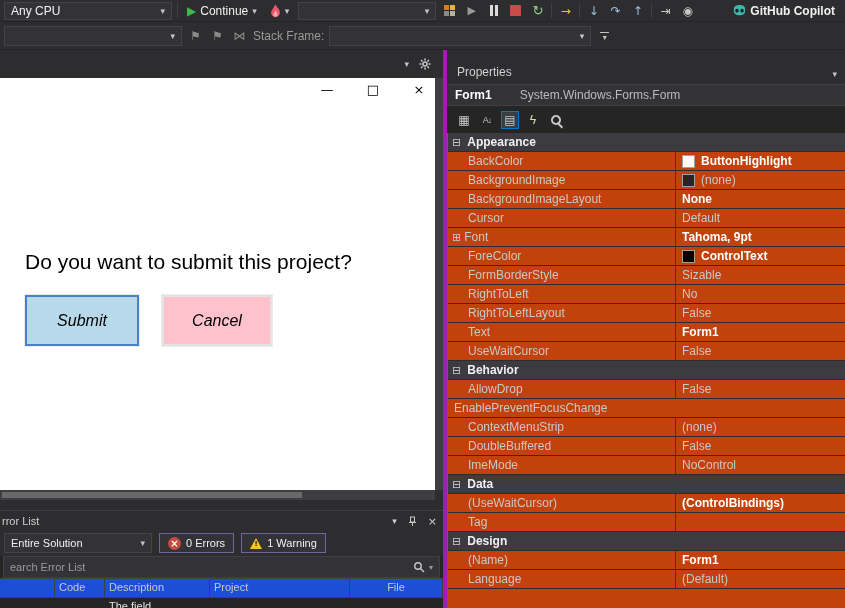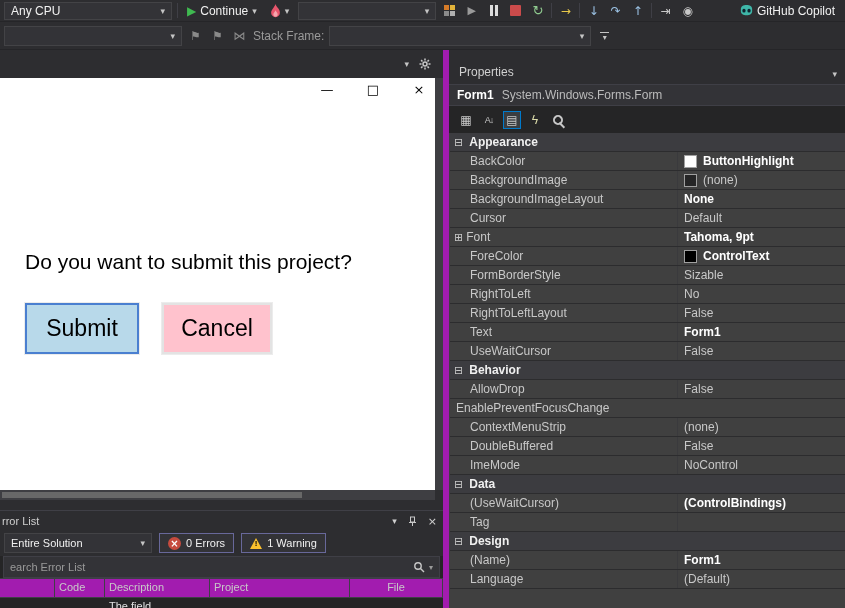--- a/index.html
+++ b/index.html
@@ -32,7 +32,7 @@
   .bluestep{color:#9cc3e5;}
   .diag{display:inline-grid;grid-template-columns:5px 5px;grid-gap:1px;width:11px;height:11px;margin:0 3px;}
   .diag b{width:5px;height:5px;display:block;}
-  .copilot{margin-left:auto;display:flex;align-items:center;gap:3px;color:#f1f1f1;padding-right:6px;}
+  .copilot{margin-left:auto;display:flex;align-items:center;gap:3px;color:#f1f1f1;padding-right:6px;font-weight:bold;}
   .lbl-dim{color:#9a9a9a;}
   .flag{color:#8a8a8a;font-size:12px;}
   .overflow-ico{display:inline-flex;flex-direction:column;align-items:center;line-height:5px;color:#c5c5c5;font-size:8px;margin-left:4px;}

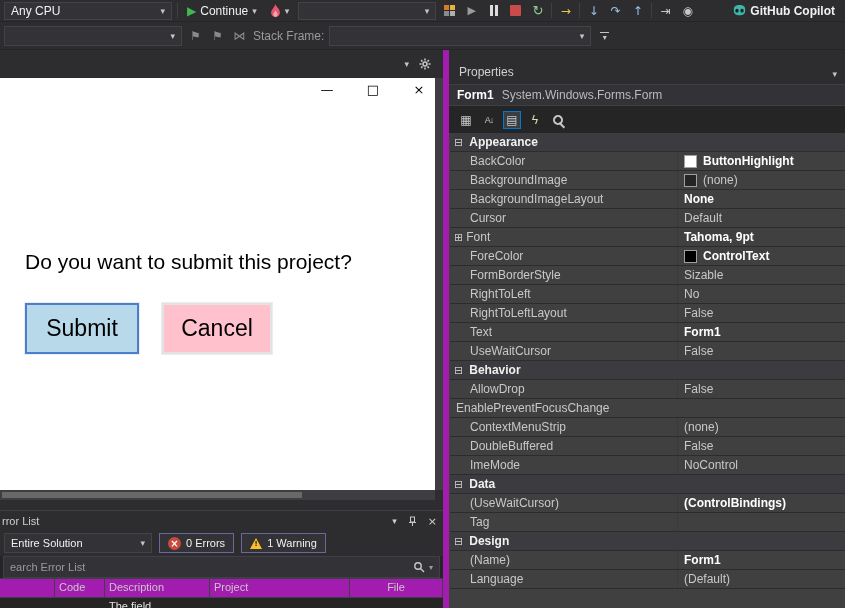--- a/index.html
+++ b/index.html
@@ -77,7 +77,7 @@
   .el-cell{box-sizing:border-box;padding:2px 4px;color:#e0e0e0;font-size:11px;overflow:hidden;white-space:nowrap;}
 
   
-  .props{position:absolute;left:443px;top:50px;width:402px;height:558px;background:#404040;border-left:6px solid #a21caf;box-sizing:border-box;}
+  .props{position:absolute;left:443px;top:50px;width:402px;height:558px;background:#c2410c;border-left:4px solid #a21caf;box-sizing:border-box;}
   .p-head{height:34px;display:flex;align-items:flex-end;padding:0 8px 5px 10px;color:#d0d0d0;background:#2d2d30;box-sizing:border-box;}
   .p-head .spacer{flex:1;}
   .p-object{height:22px;display:flex;align-items:center;gap:8px;background:#333337;border-top:1px solid #3f3f46;border-bottom:1px solid #3f3f46;

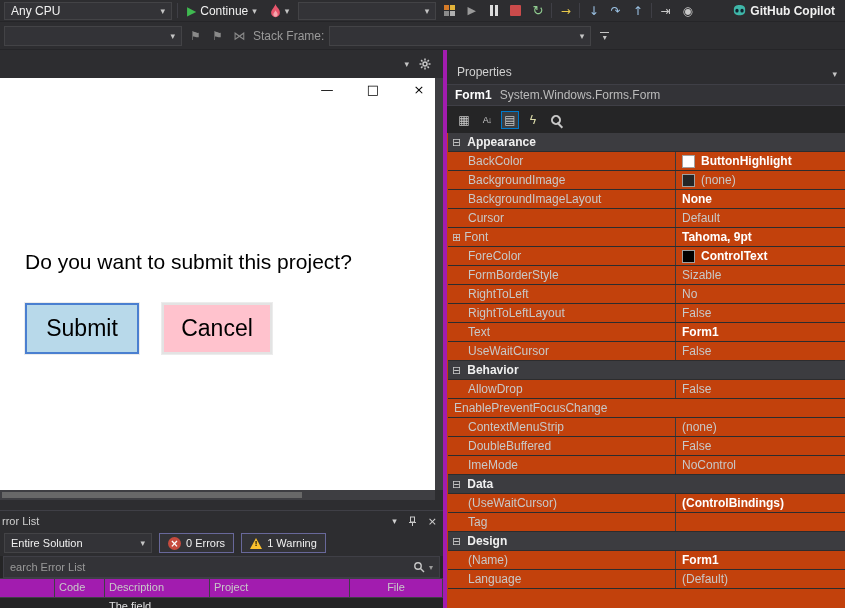--- a/index.html
+++ b/index.html
@@ -83,7 +83,7 @@
   .p-object{height:22px;display:flex;align-items:center;gap:8px;background:#333337;border-top:1px solid #3f3f46;border-bottom:1px solid #3f3f46;
             padding:0 8px;box-sizing:border-box;white-space:nowrap;overflow:hidden;}
   .p-object .oname{color:#ffffff;font-weight:bold;}
-  .p-object .otype{color:#bbbbbb;}
+  .p-object .otype{color:#bbbbbb;margin-left:20px;}
   .p-icons{height:27px;display:flex;align-items:center;gap:5px;padding:0 8px;background:#252526;}
   .pi{width:18px;height:18px;display:inline-flex;align-items:center;justify-content:center;font-size:12px;color:#c8c8c8;box-sizing:border-box;}
   .pi.sel{background:#3a3d41;border:1px solid #007acc;}

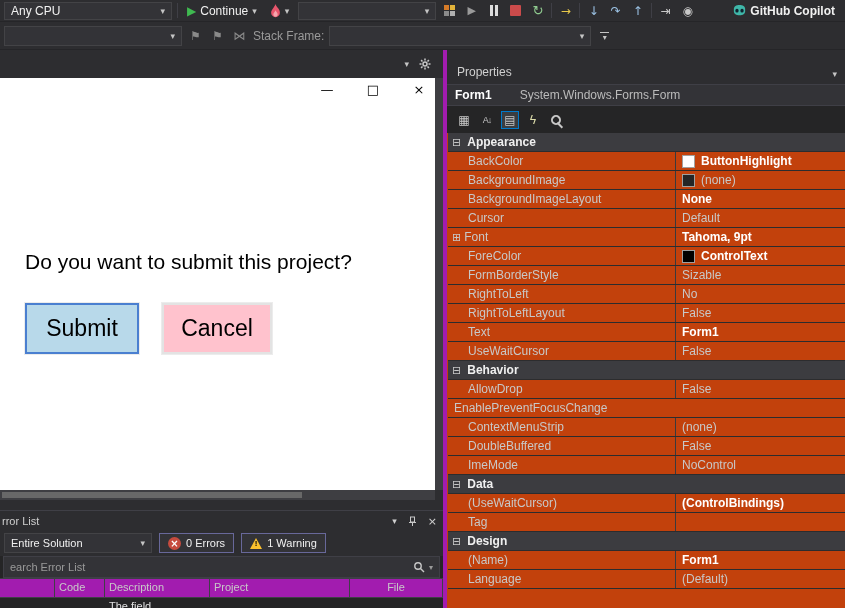--- a/index.html
+++ b/index.html
@@ -46,9 +46,9 @@
   .win-controls{position:absolute;top:4px;right:8px;display:flex;gap:30px;color:#000;font-size:13px;}
   .win-controls span{width:16px;text-align:center;cursor:default;}
   .prompt{position:absolute;left:25px;top:172px;font-size:21px;color:#000;white-space:nowrap;}
-  .form-btn{position:absolute;top:225px;height:47px;font-size:23px;color:#000;
+  .form-btn{position:absolute;top:217px;height:47px;font-size:16px;color:#000;
             font-family:"Liberation Sans","DejaVu Sans",sans-serif;cursor:default;
-            display:flex;align-items:center;justify-content:center;box-shadow:0 0 0 1px #ececec;}
+            display:flex;align-items:center;justify-content:center;box-shadow:0 0 0 1px #ececec;font-style:italic;}
   .btn-submit{left:25px;width:110px;background:#b8d9ea;border:2px solid #4a7fd0;}
   .btn-cancel{left:162px;width:106px;background:#ffc2cd;border:2px solid #e3e3e3;}
   .vscroll{position:absolute;top:28px;left:435px;width:8px;height:412px;background:#3e3e42;}

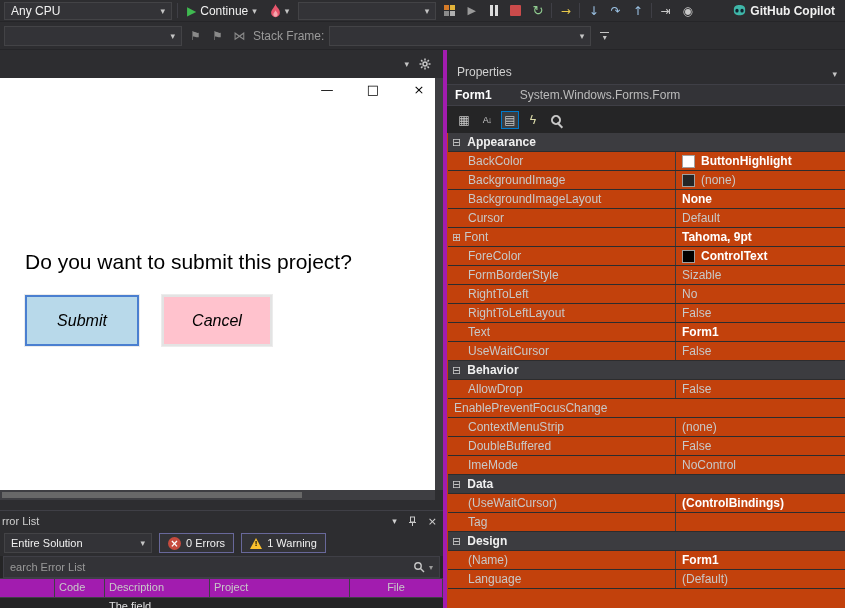--- a/index.html
+++ b/index.html
@@ -70,7 +70,7 @@
   .el-search{margin:0 3px;height:20px;background:#333337;border:1px solid #3f3f46;display:flex;align-items:center;
              padding:0 6px;color:#9a9a9a;font-size:11px;gap:4px;}
   .el-search .spacer{flex:1;}
-  .el-header{display:flex;height:20px;background:#a21caf;border-top:1px solid #3f3f46;border-bottom:1px solid #3f3f46;box-sizing:border-box;}
+  .el-header{display:flex;height:20px;background:#1d4ed8;border-top:1px solid #3f3f46;border-bottom:1px solid #3f3f46;box-sizing:border-box;}
   .el-hcell{box-sizing:border-box;border-right:1px solid #3f3f46;padding:2px 4px;color:#c8c8c8;font-size:11px;overflow:hidden;white-space:nowrap;}
   .el-rows{overflow:hidden;height:12px;}
   .el-row{display:flex;height:18px;}

